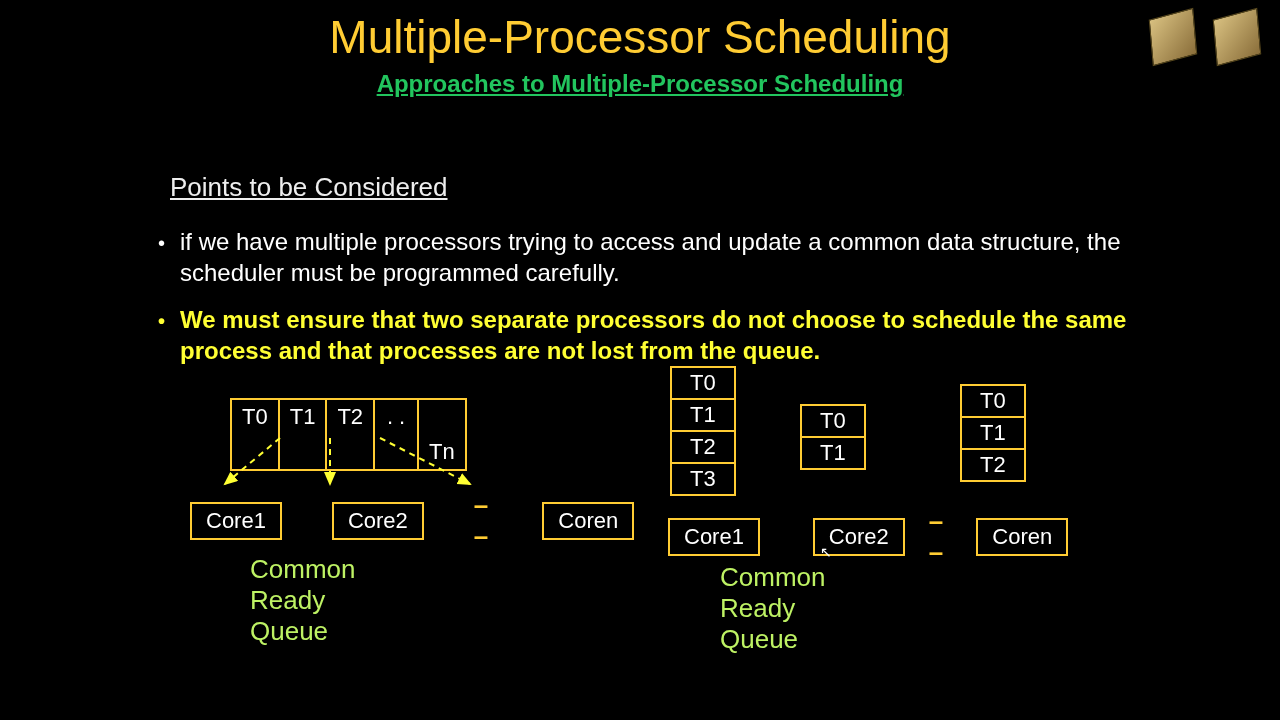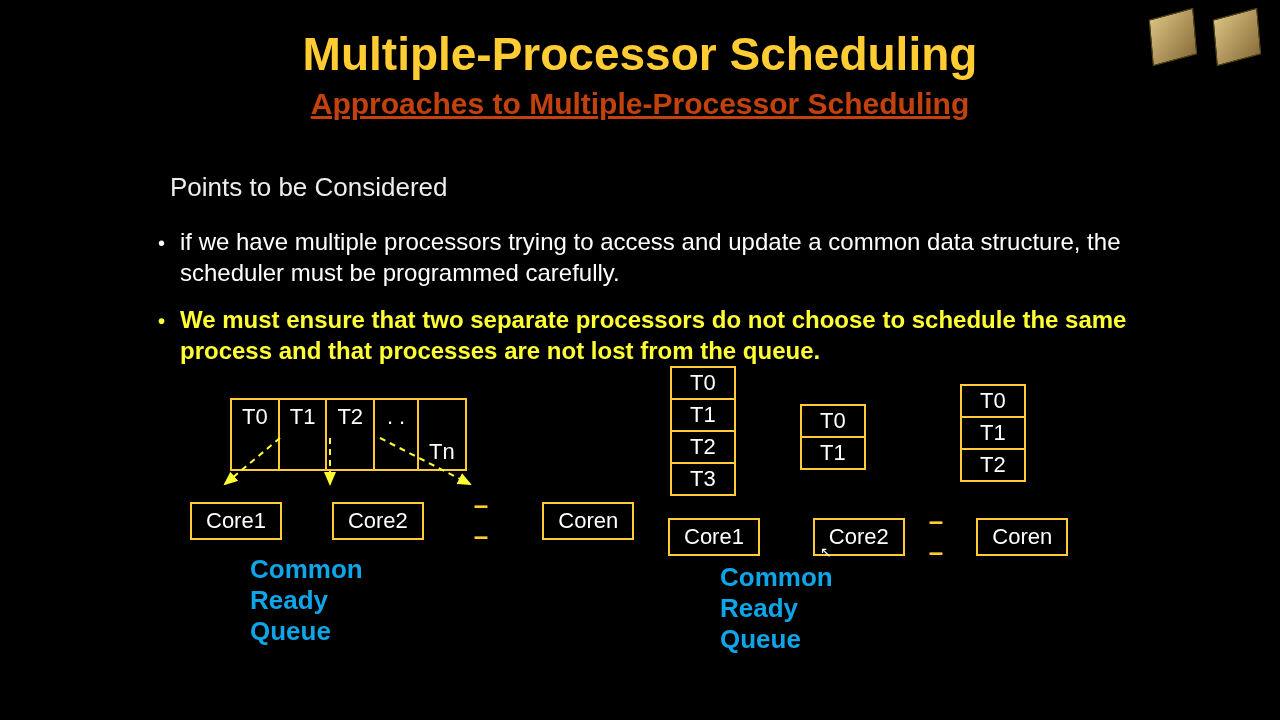--- a/index.html
+++ b/index.html
@@ -16,8 +16,8 @@
     color: #ffcc33;
     font-size: 46px;
     text-align: center;
-    padding-top: 27px;
-    font-weight: bold;
+    padding-top: 10px;
+    font-weight: normal;
   }
   .subtitle {
     color: #c2410c;

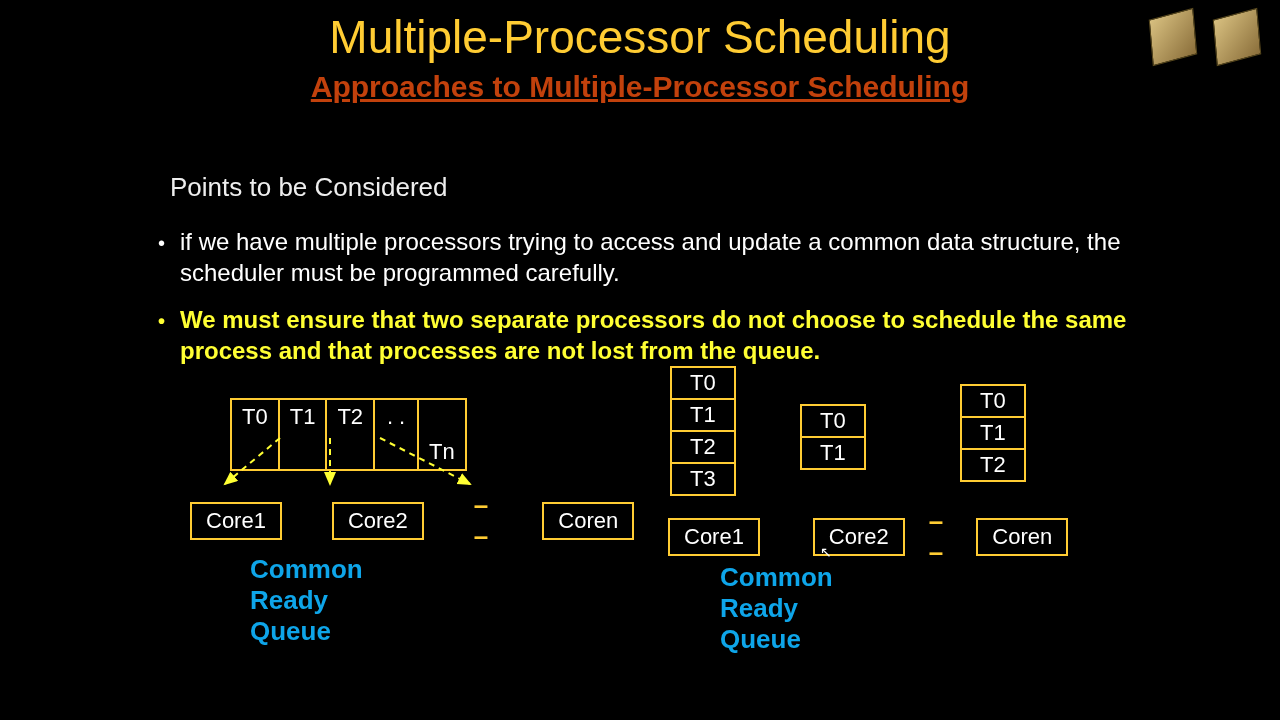--- a/index.html
+++ b/index.html
@@ -20,8 +20,8 @@
     font-weight: normal;
   }
   .subtitle {
-    color: #c2410c;
-    font-size: 30px;
+    color: #22c55e;
+    font-size: 24px;
     text-align: center;
     text-decoration: underline;
     margin-top: 6px;

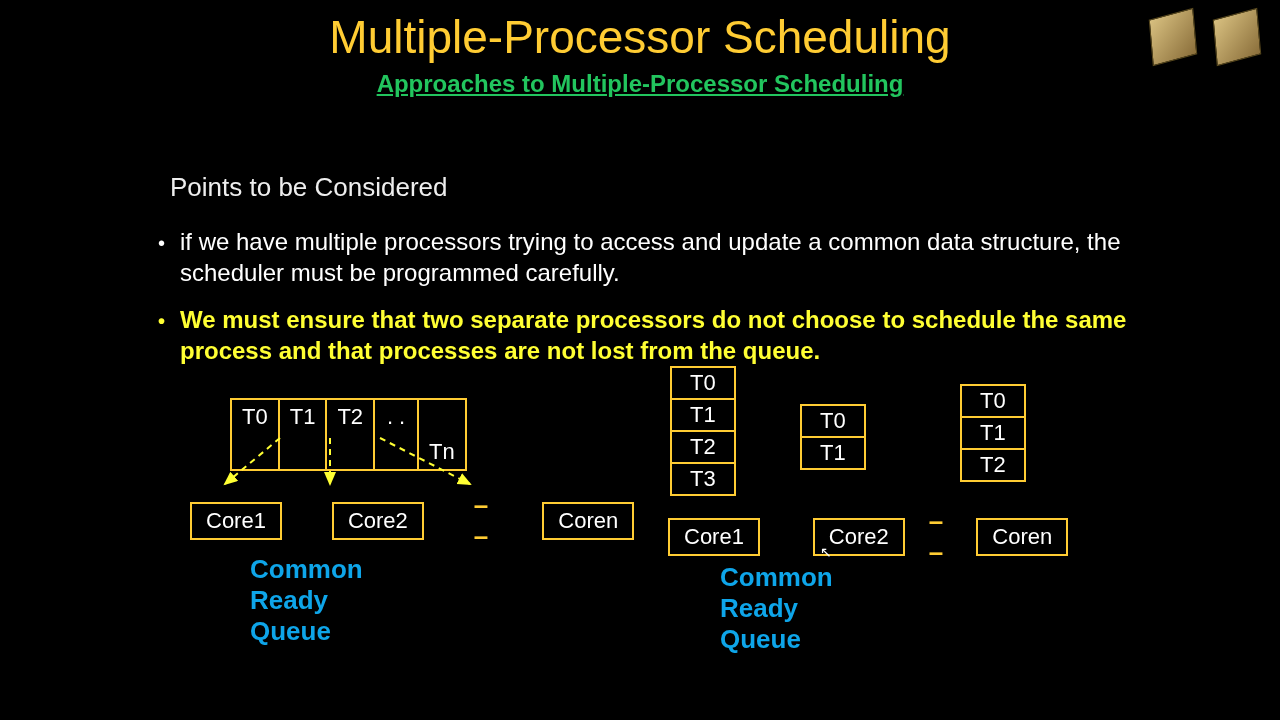--- a/index.html
+++ b/index.html
@@ -42,6 +42,7 @@
   .section-head {
     color: #eee;
     font-size: 26px;
+    text-decoration: underline;
     position: absolute;
     left: 170px; top: 172px;
   }

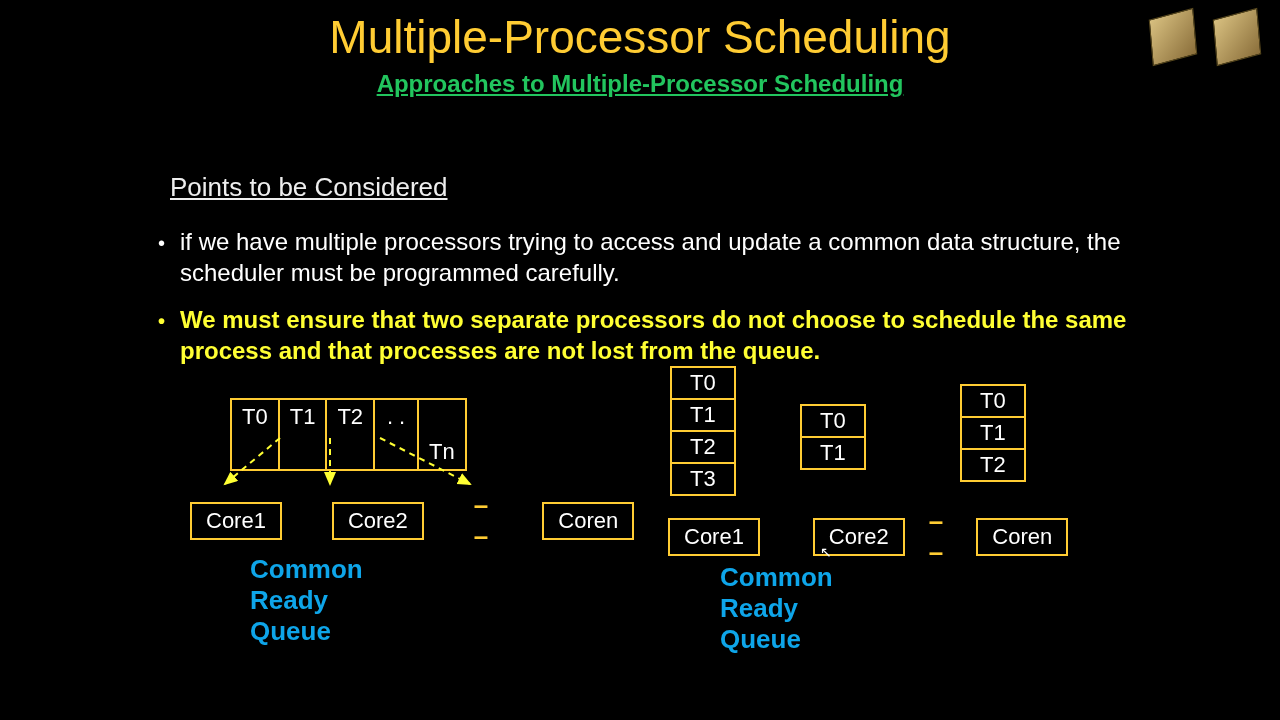--- a/index.html
+++ b/index.html
@@ -89,7 +89,7 @@
   .dash-sep { color:#ffcc33; font-size:26px; letter-spacing:4px; font-weight:bold; }
 
   .crq-label, .prq-label {
-    color:#0ea5e9; font-size:26px; font-weight:bold;
+    color:#bef264; font-size:26px; font-weight:normal;
     position:absolute;
   }
   .crq-label { left: 80px; top: 156px; }

